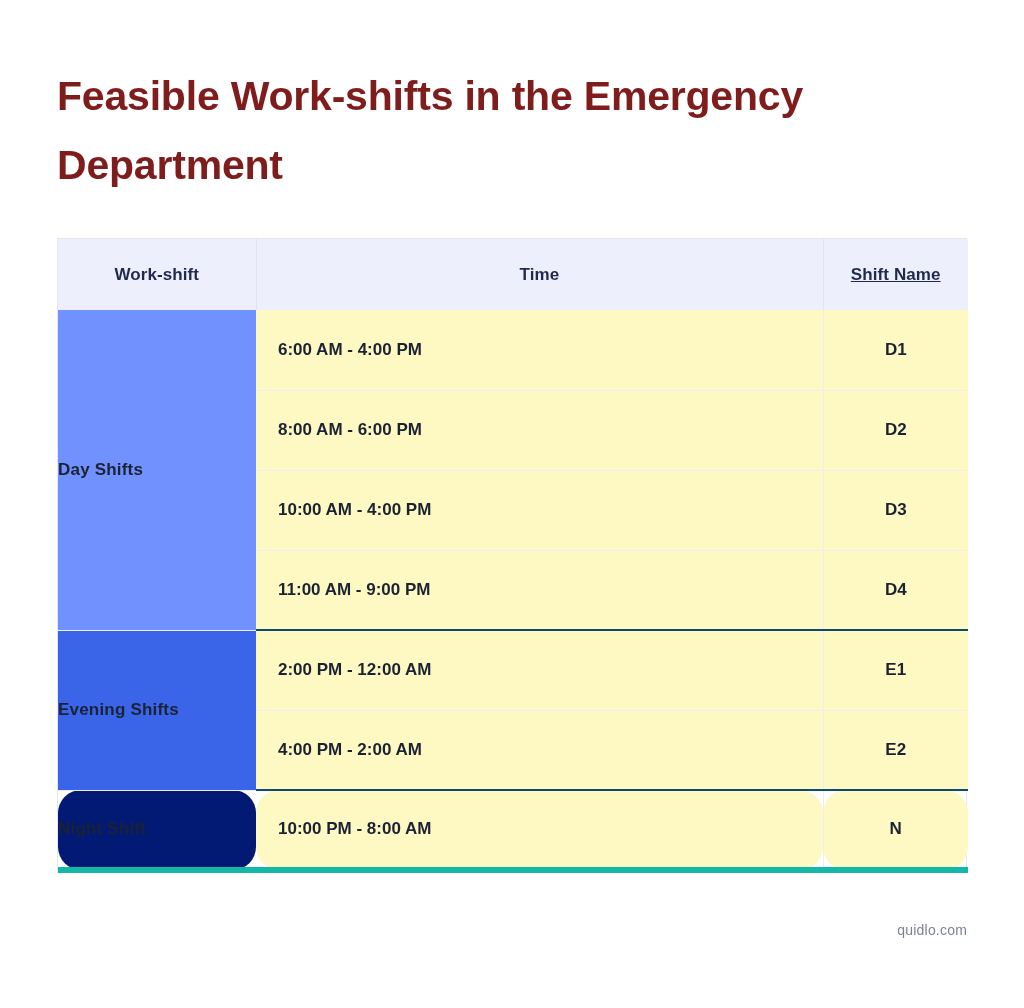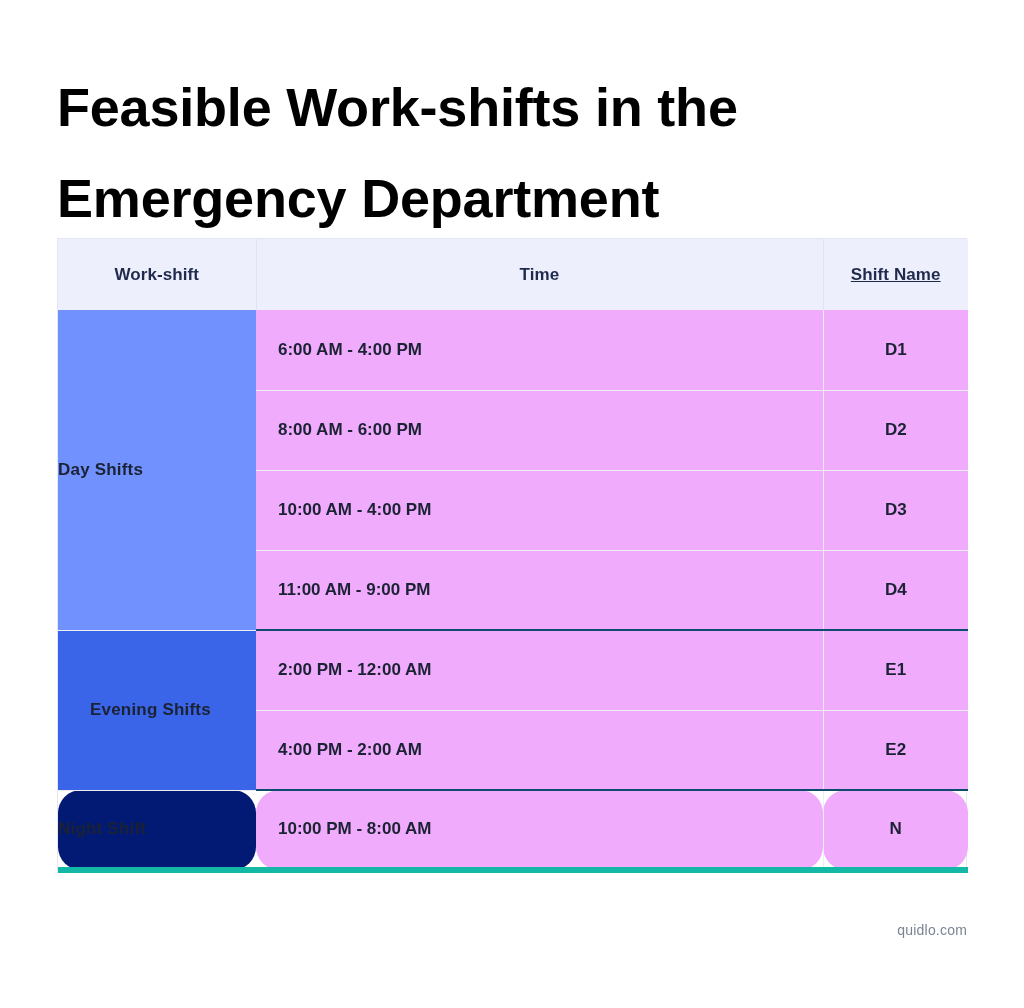--- a/index.html
+++ b/index.html
@@ -25,10 +25,10 @@
     left: 57px;
     top: 62px;
     width: 880px;
-    font-size: 54px;
+    font-size: 41px;
     line-height: 1.68;
     font-weight: 700;
-    color: #000000;
+    color: #7f1d1d;
     letter-spacing: -0.2px;
   }
 

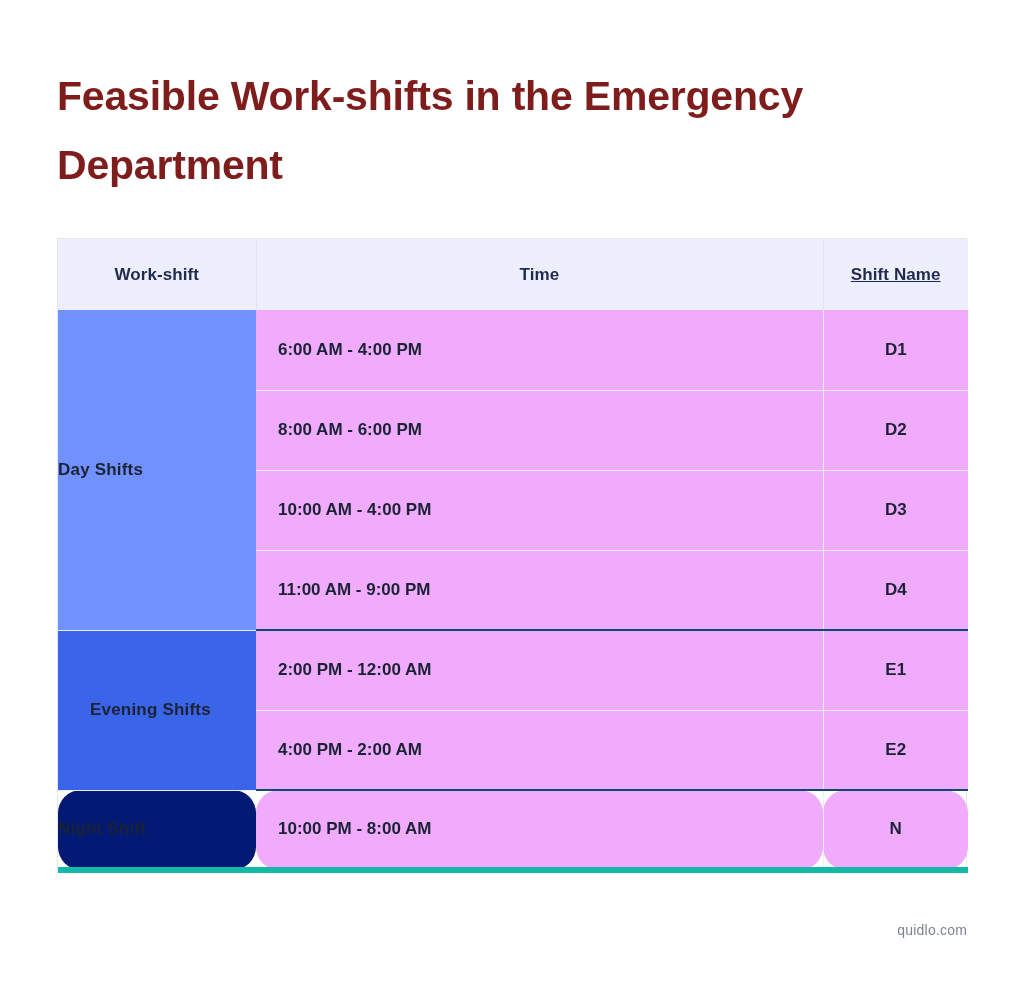--- a/index.html
+++ b/index.html
@@ -72,7 +72,7 @@
     font-size: 17px;
     color: #1b2233;
     font-weight: 700;
-    background: #f0abfc;
+    background: #fef9c3;
     border-bottom: 1px solid #eceef4;
   }
 

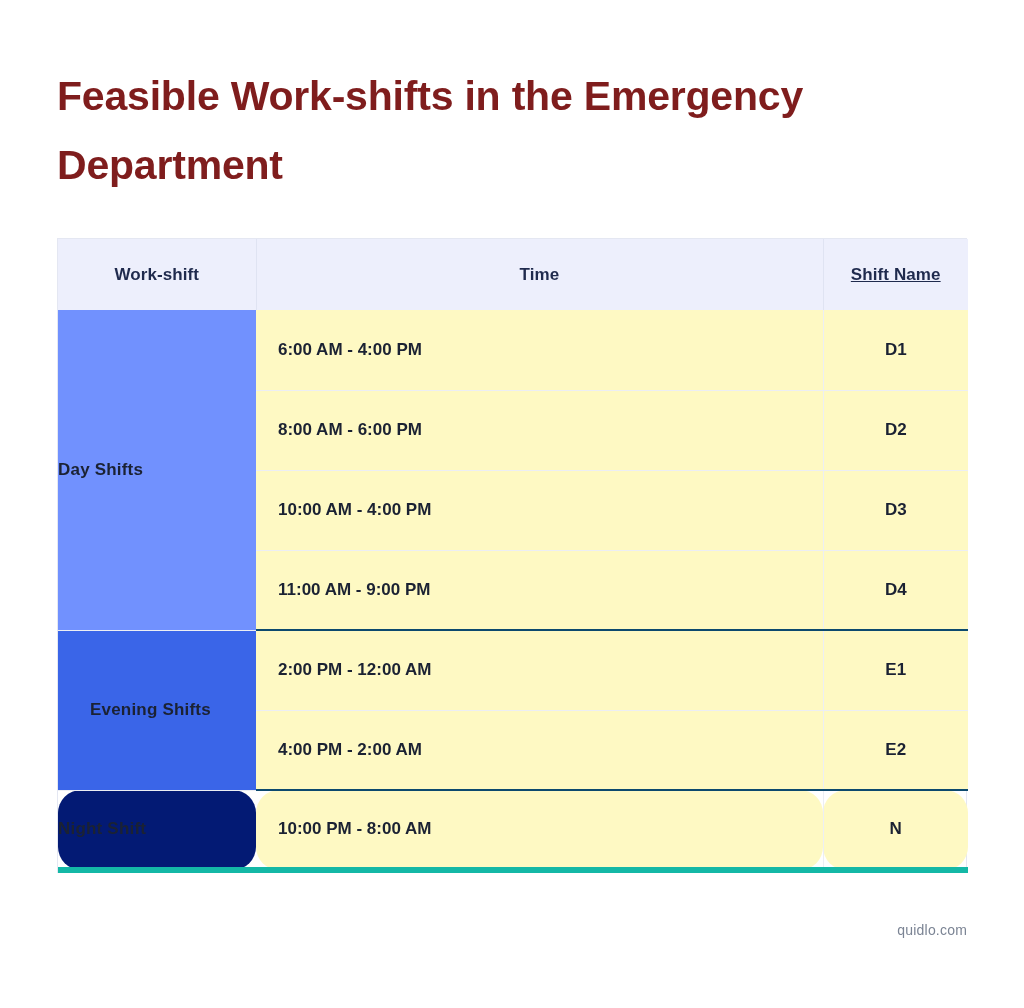--- a/index.html
+++ b/index.html
@@ -100,7 +100,7 @@
 
   
   .grp-day     { background: #7191fe !important; }
-  .grp-evening { background: #3a65e8 !important; padding-left: 32px; }
+  .grp-evening { background: #3a65e8 !important; }
   .grp-night   { background: #031a74 !important; }
 
   

